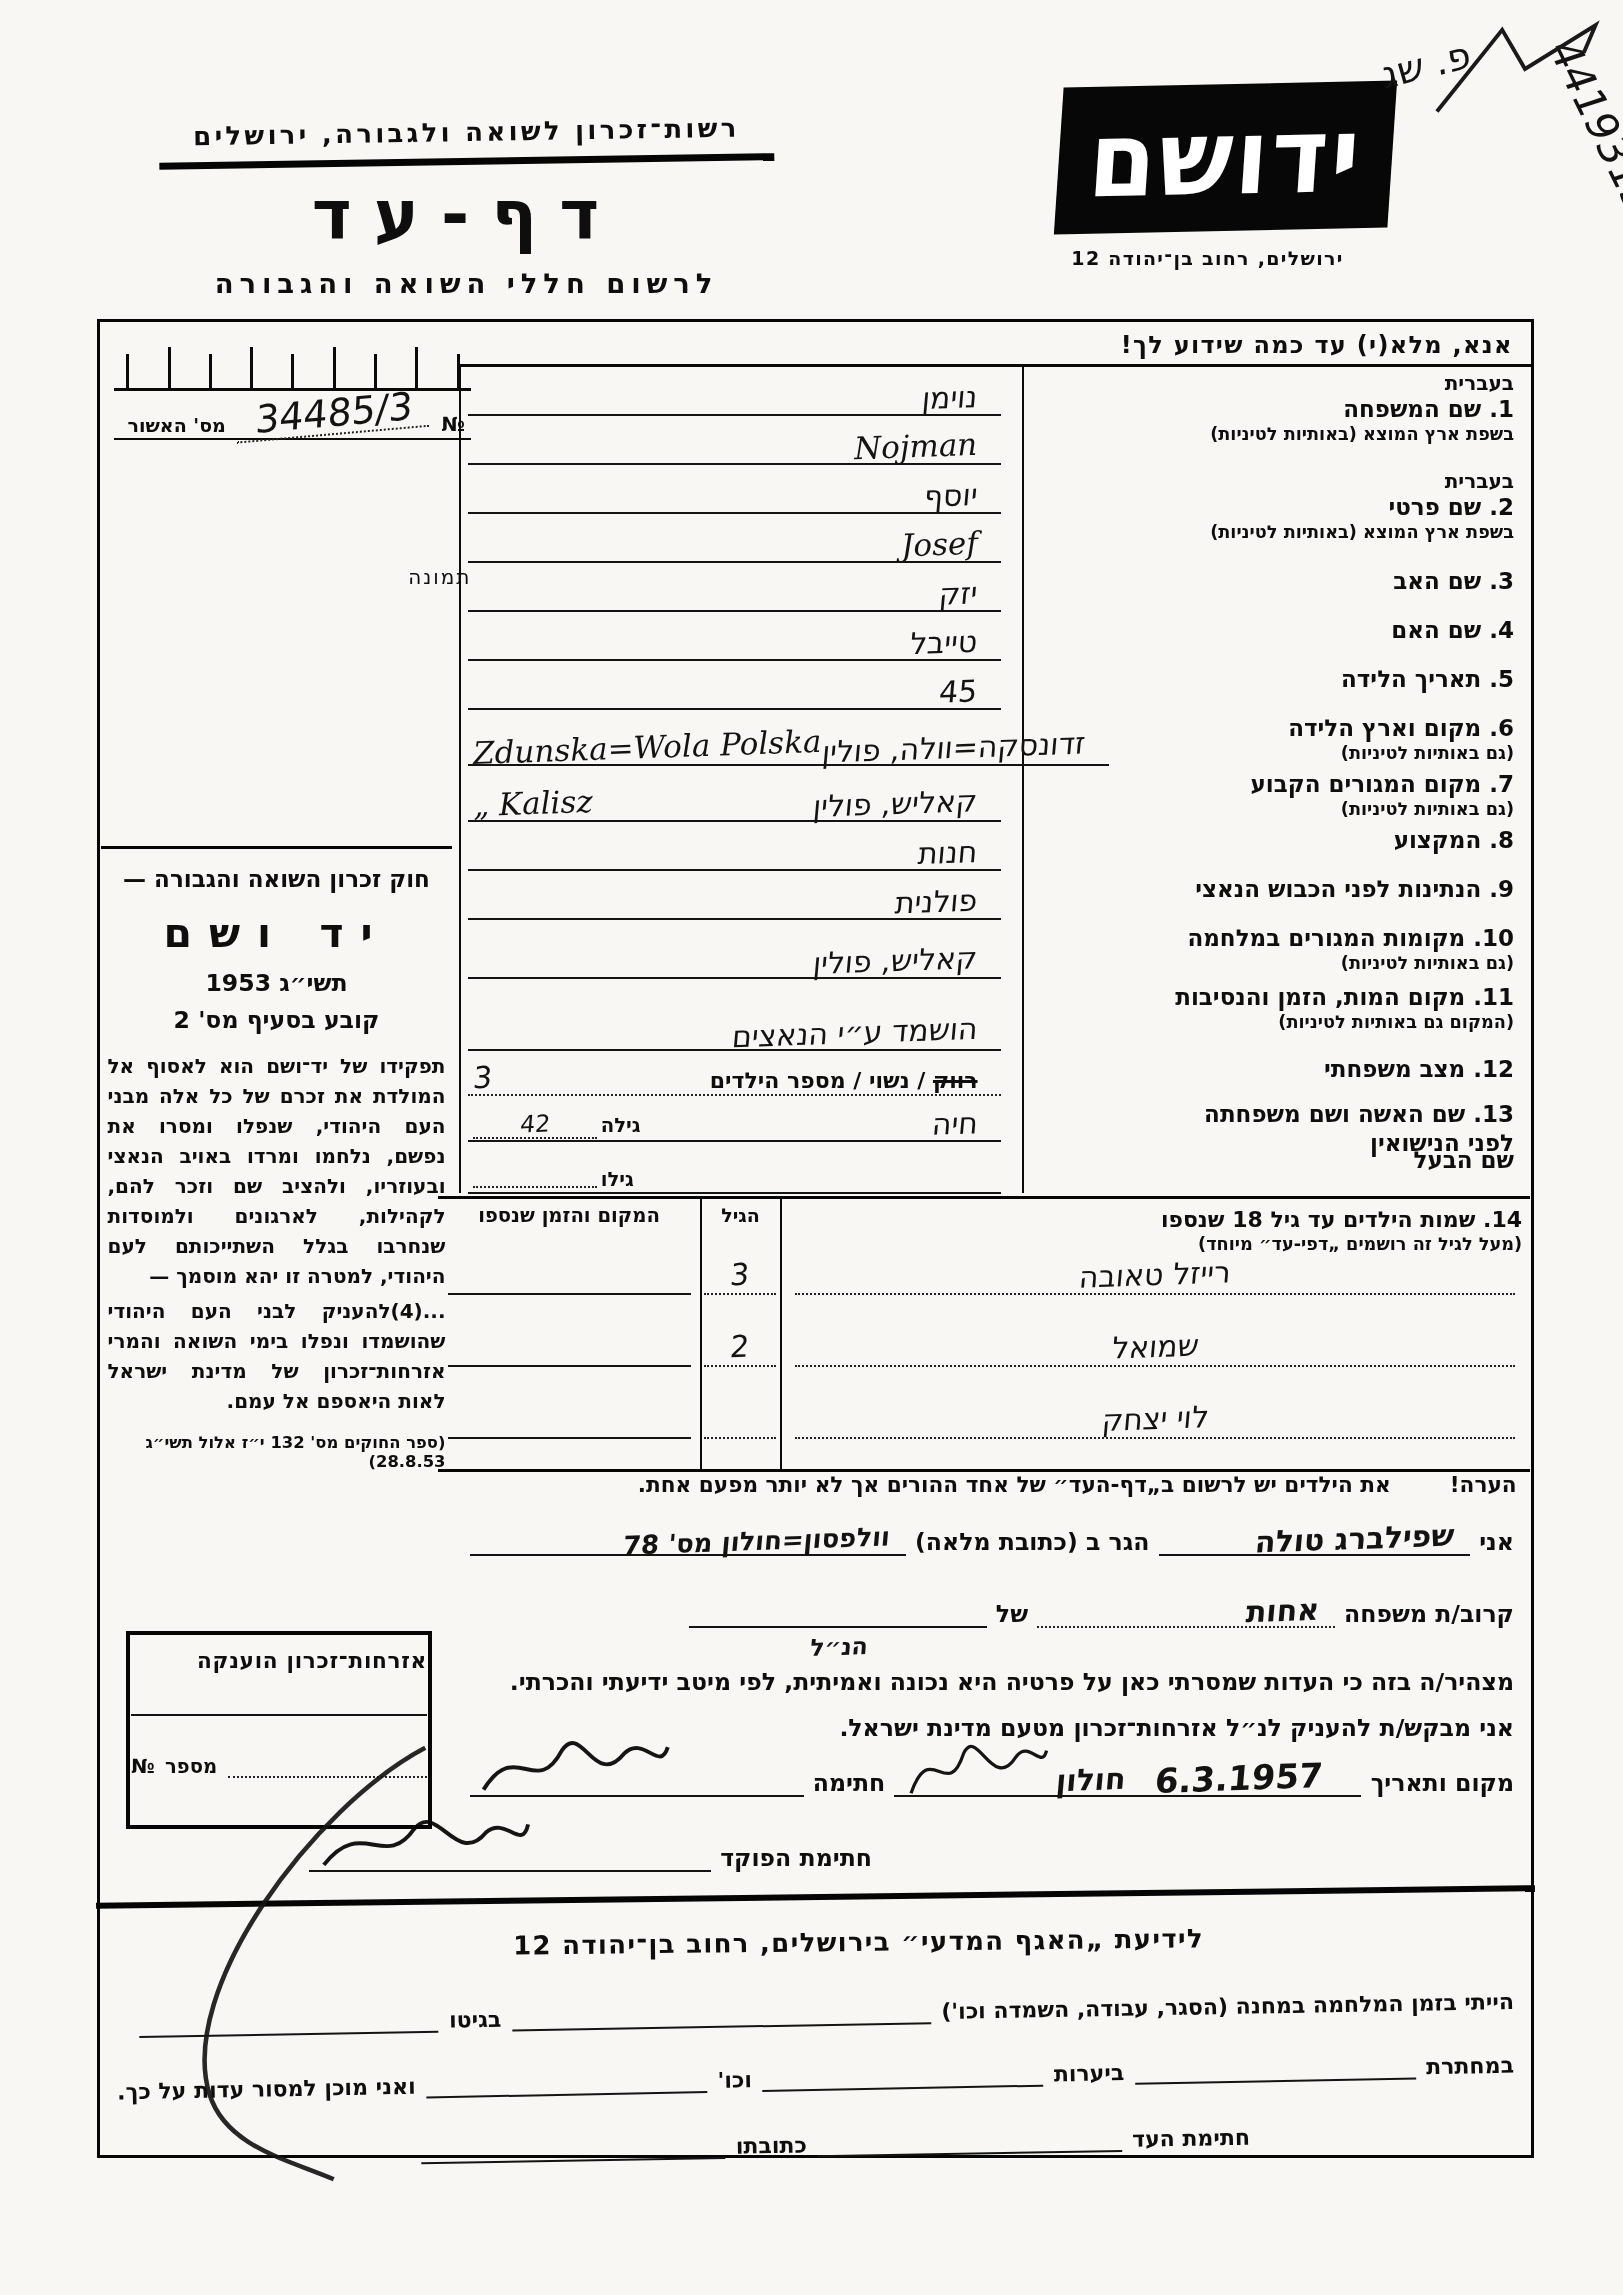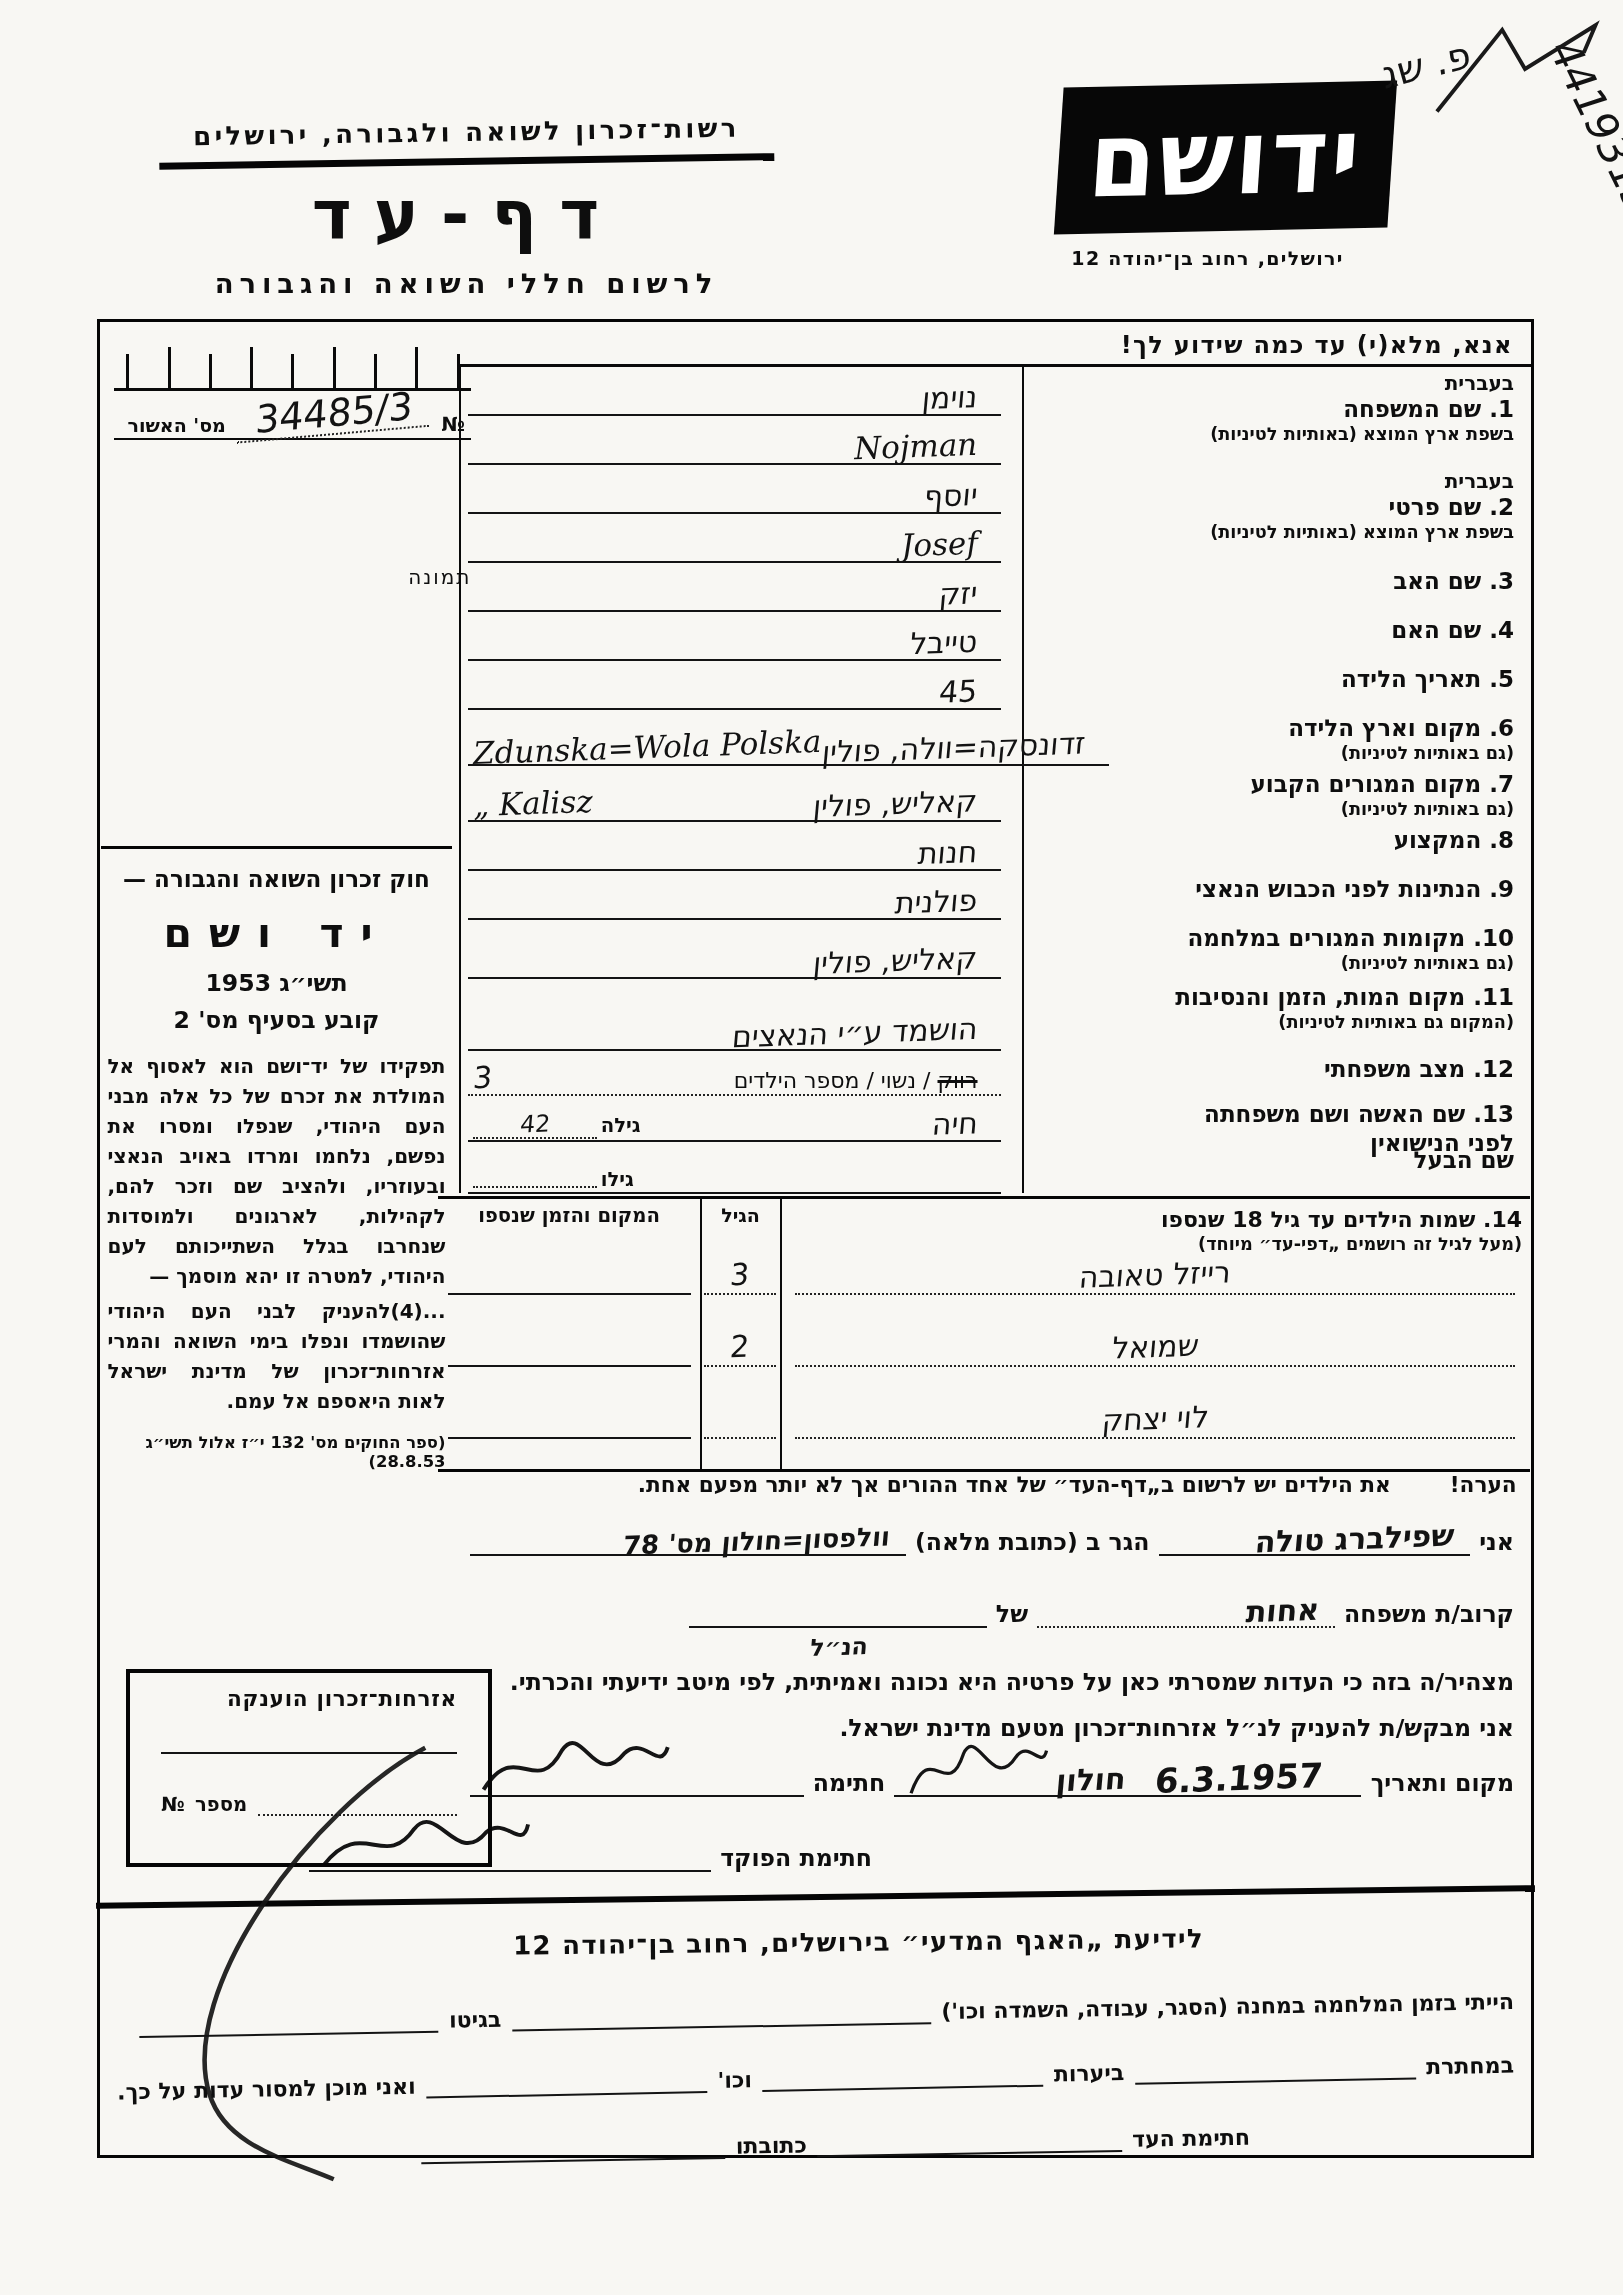--- a/index.html
+++ b/index.html
@@ -65,7 +65,7 @@
   .r6{height:56px}.r7{height:56px}.r8{height:49px}.r9{height:49px}.r10{height:59px}
   .r11{height:72px}.r12{height:45px}.r13{height:46px}.r14{height:52px}
   .between{display:flex;width:100%;justify-content:space-between;align-items:flex-end;}
-  .opt{font-size:22px;font-weight:normal;}
+  .opt{font-size:22px;font-weight:bold;}
   .strike{text-decoration:line-through;text-decoration-thickness:2.6px;}
   .agelbl{font-size:19.6px;font-weight:bold;}
   .minidot{border-bottom:2.6px dotted #222;min-width:124px;display:inline-flex;justify-content:center;}

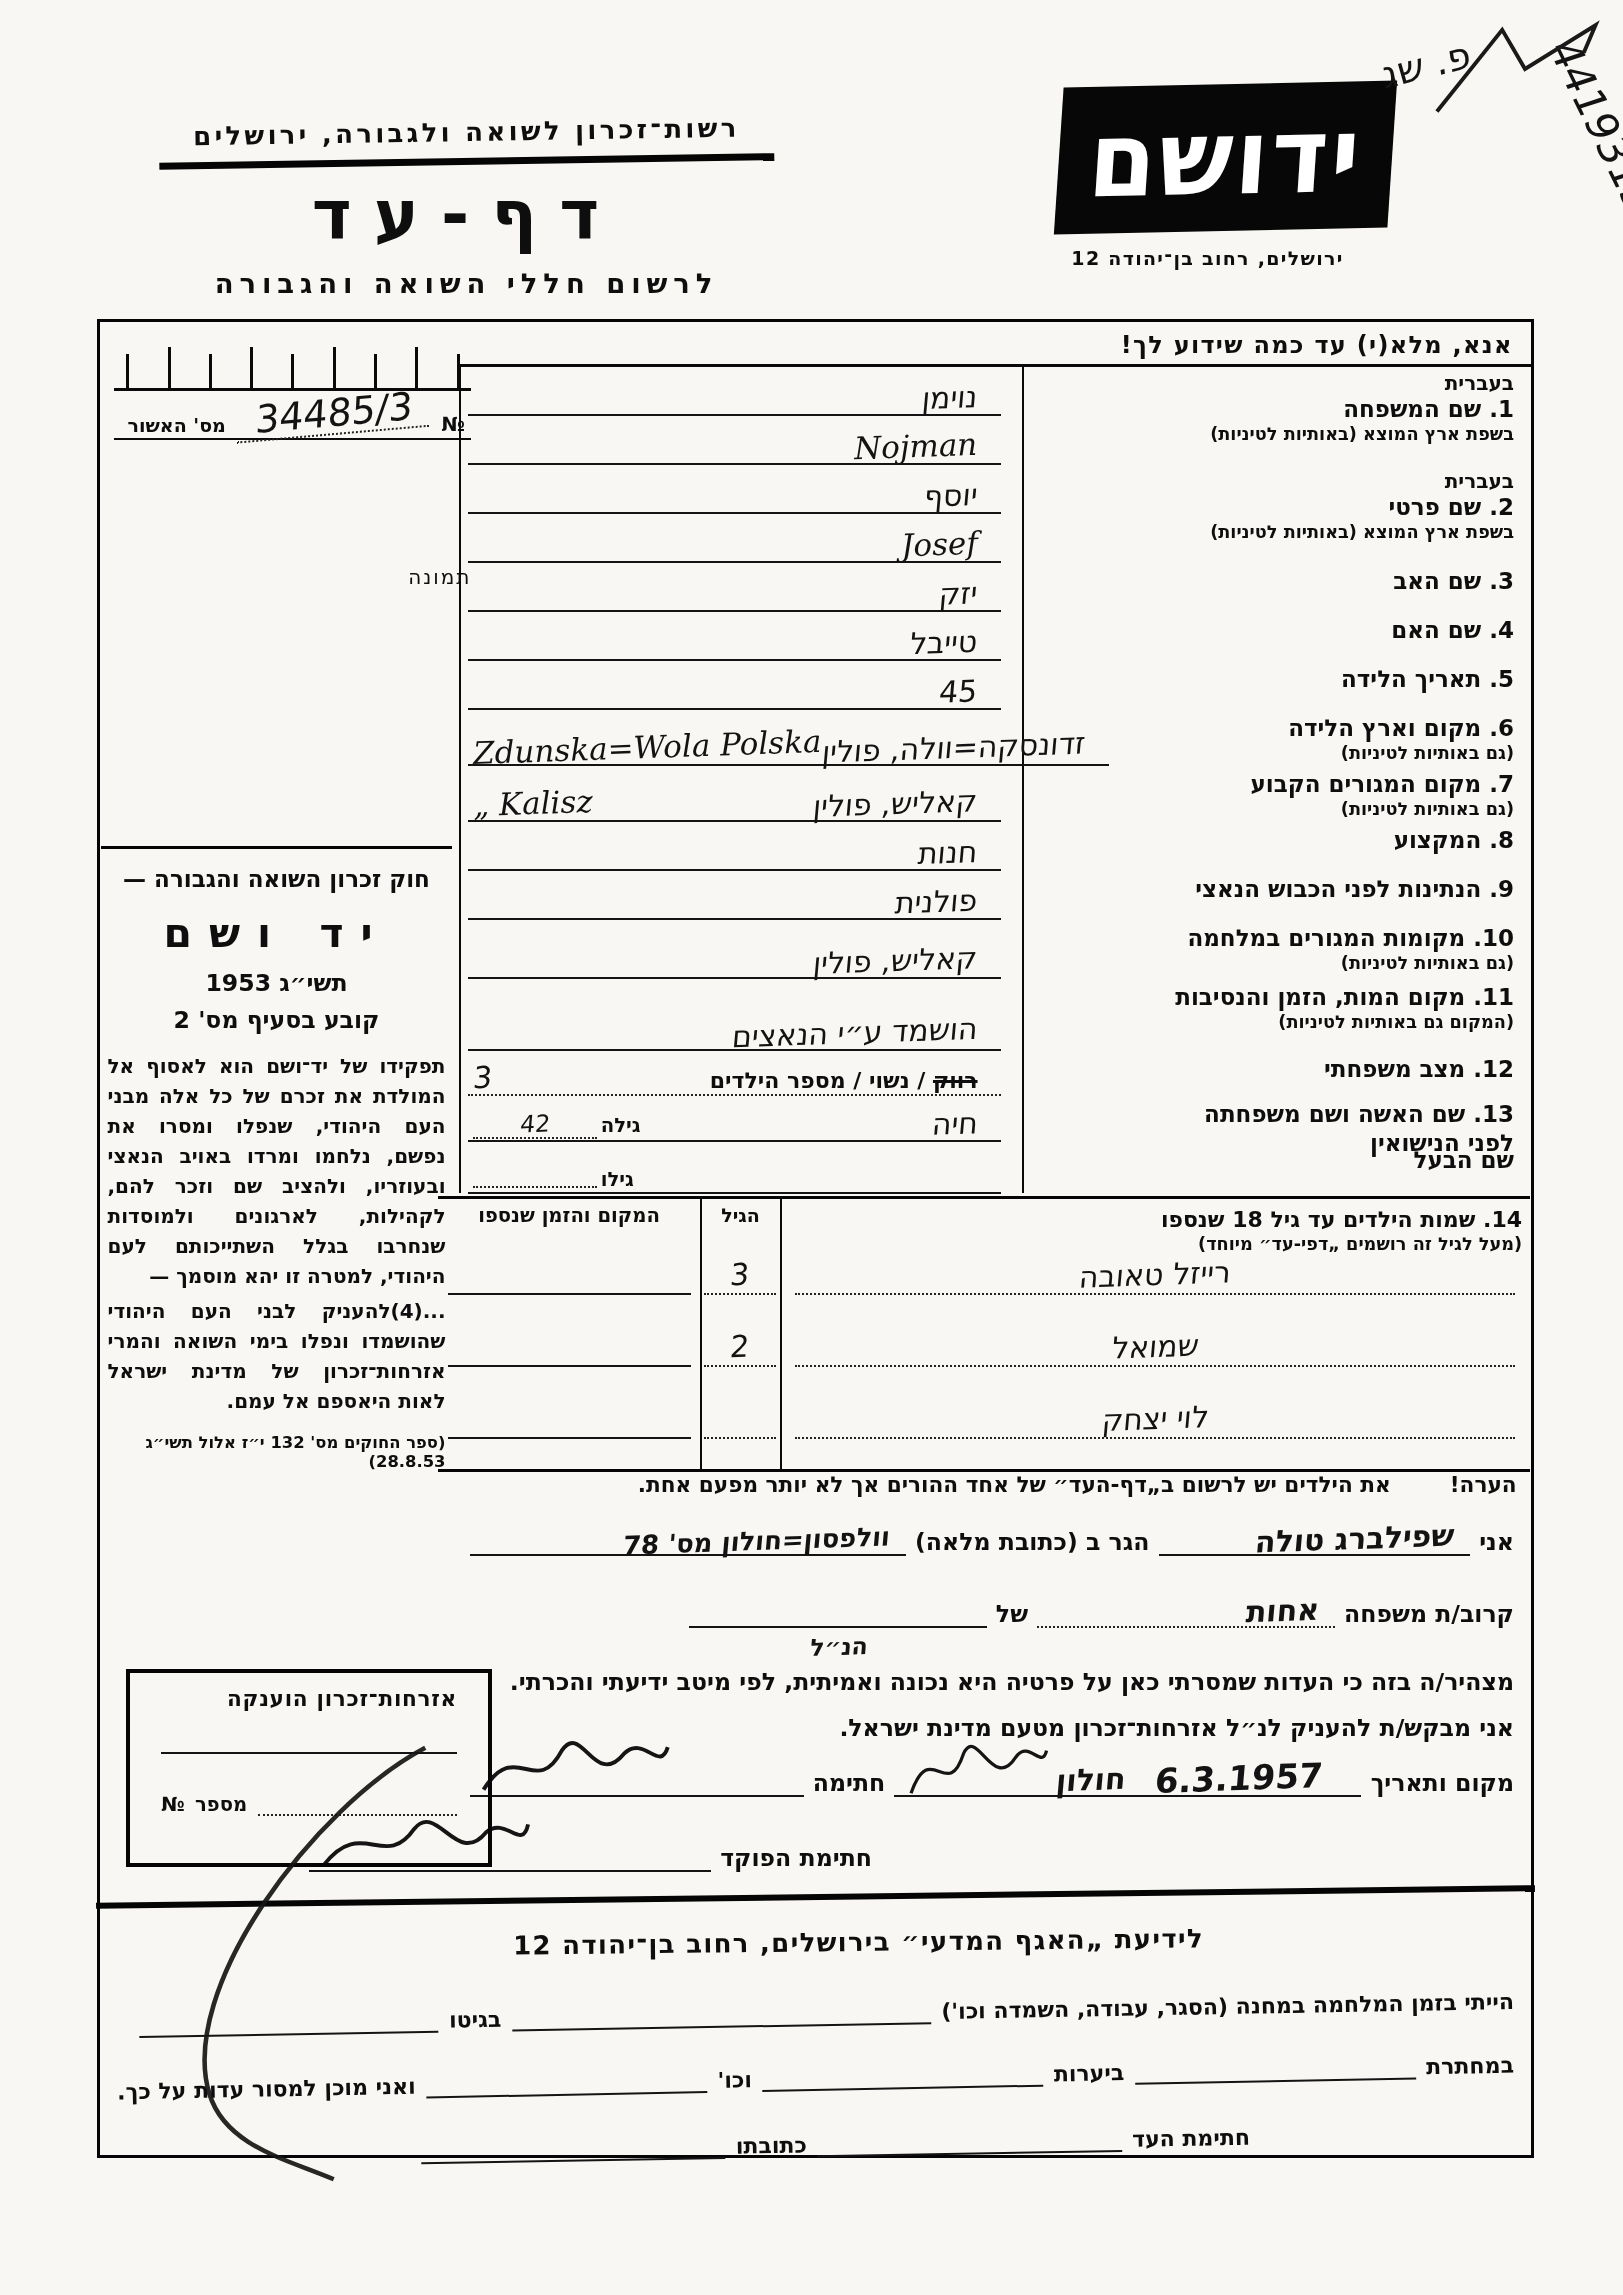--- a/index.html
+++ b/index.html
@@ -101,7 +101,7 @@
   .dF{left:209px;top:1519px;width:563px;}
   .sigsvg{position:absolute;bottom:-7.9px;left:6.5px;}
   
-  .gbox{left:26px;top:1347px;width:296px;height:164px;border:4.6px solid #050505;padding:13px 31px;}
+  .gbox{left:26px;top:1309px;width:296px;height:164px;border:4.6px solid #050505;padding:13px 1px;}
   .gbox .t{font-size:21.6px;font-weight:bold;text-align:right;letter-spacing:0.7px;}
   .gbox .bl{border-bottom:2.6px solid #141414;margin-top:41px;}
   .gbox .nrow{display:flex;gap:10.5px;align-items:flex-end;margin-top:38px;font-size:19.6px;font-weight:bold;}

